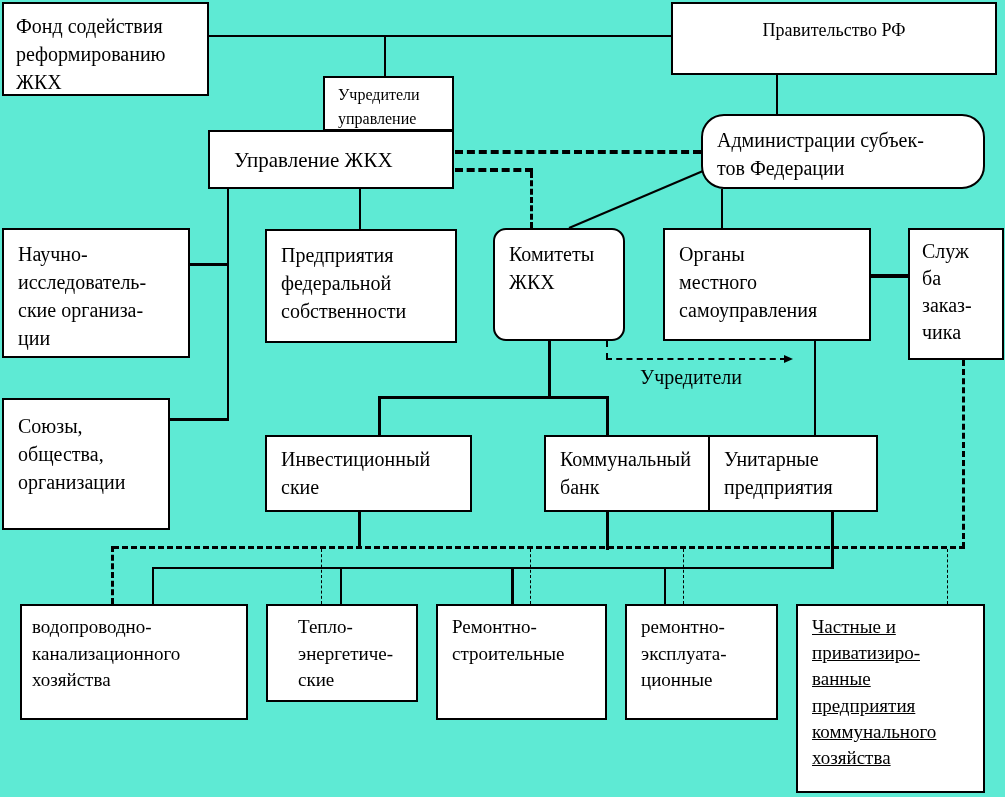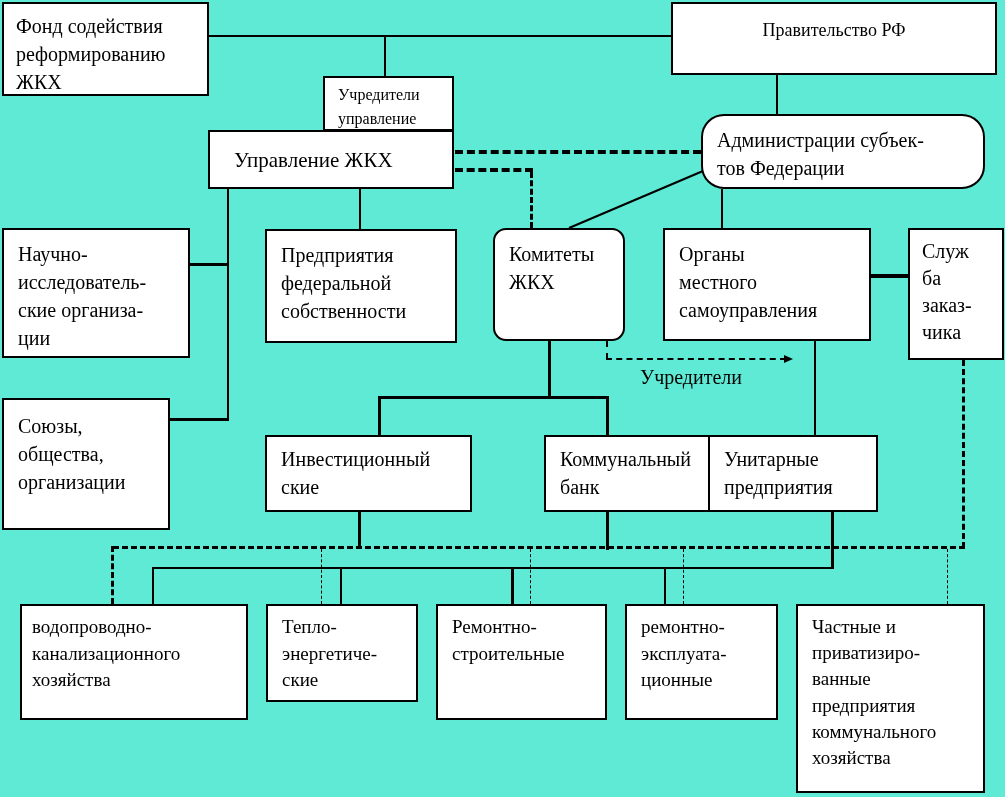--- a/index.html
+++ b/index.html
@@ -33,7 +33,7 @@
   .b-kombank  { left:512px; top:435px; width:193px; height:77px;  padding:8px 14px;margin-left:32px; }
   .b-unitar   { left:708px; top:435px; width:170px; height:77px;  padding:8px 14px; }
   .b-voda     { left:20px;  top:604px; width:228px; height:116px; padding:8px 10px; font-size:19px; }
-  .b-teplo    { left:266px; top:604px; width:152px; height:98px;  padding:8px 14px; font-size:19px; }
+  .b-teplo    { left:266px; top:604px; width:152px; height:98px;  padding:8px 30px; font-size:19px; }
   .b-remstr   { left:436px; top:604px; width:171px; height:116px; padding:8px 14px; font-size:19px; }
   .b-remek    { left:625px; top:604px; width:153px; height:116px; padding:8px 14px; font-size:19px; }
   .b-chast    { left:796px; top:604px; width:189px; height:189px; padding:8px 14px; font-size:19px; line-height:1.38; }

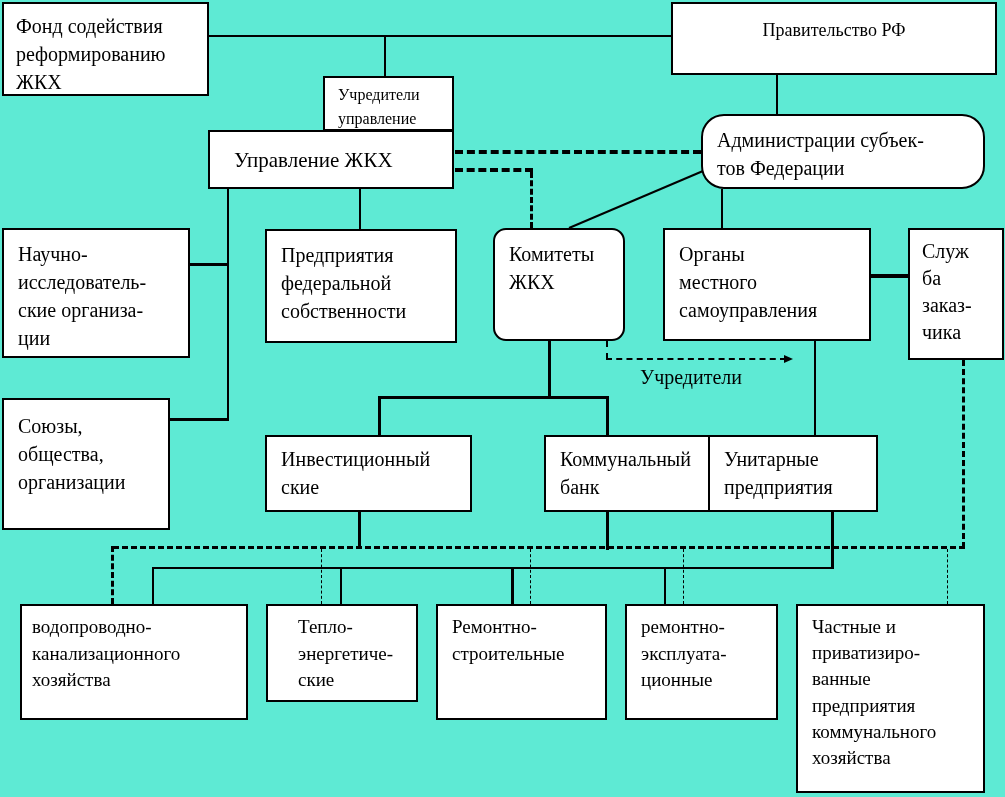--- a/index.html
+++ b/index.html
@@ -36,7 +36,7 @@
   .b-teplo    { left:266px; top:604px; width:152px; height:98px;  padding:8px 30px; font-size:19px; }
   .b-remstr   { left:436px; top:604px; width:171px; height:116px; padding:8px 14px; font-size:19px; }
   .b-remek    { left:625px; top:604px; width:153px; height:116px; padding:8px 14px; font-size:19px; }
-  .b-chast    { left:796px; top:604px; width:189px; height:189px; padding:8px 14px; font-size:19px; line-height:1.38; }
+  .b-chast    { left:796px; top:604px; width:189px; height:189px; padding:8px 14px; font-size:19px; line-height:1.38;text-decoration:underline; }
   .lbl-uchr   { position:absolute; left:640px; top:366px; font-size:20px; }
   .arrow-r {
     position:absolute; width:0; height:0;

